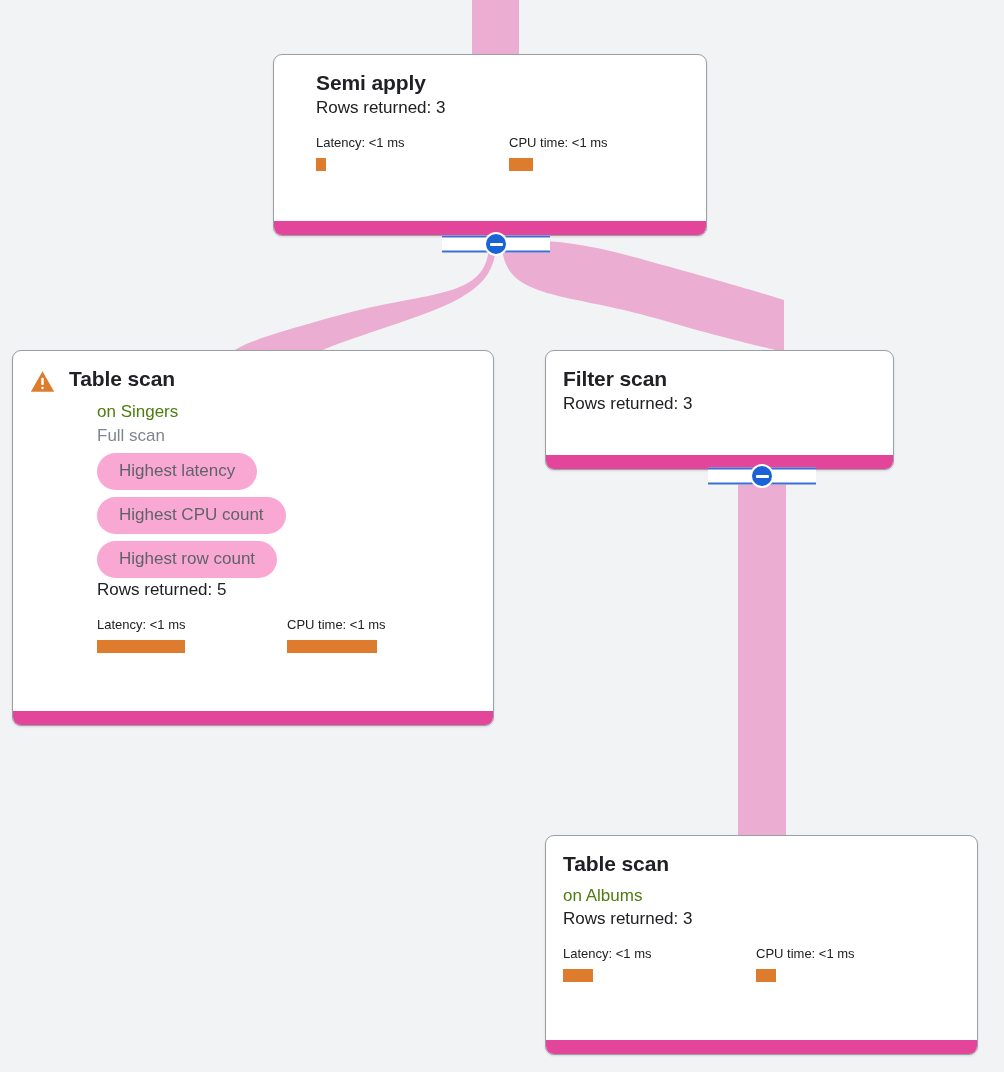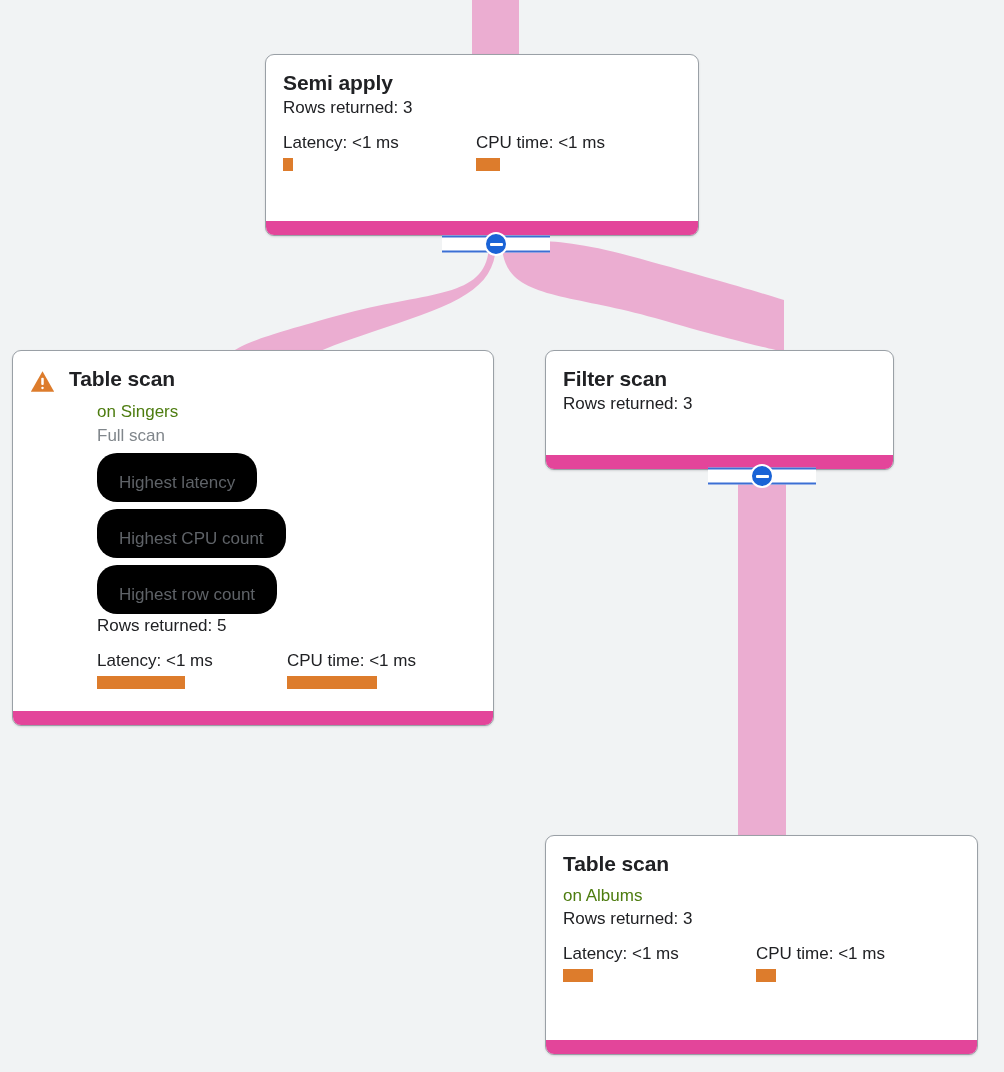--- a/index.html
+++ b/index.html
@@ -99,7 +99,7 @@
     <rect x="738" y="474" width="48" height="370" fill="#EBADD1"></rect>
   </svg>
 
-  <div class="node" id="n-semi" style="left:265px;top:54px;width:434px;height:182px;">
+  <div class="node" id="n-semi" style="left:273px;top:54px;width:434px;height:182px;padding-left:25px;">
     <div class="node-body">
       <div class="node-title-row">
         <div class="node-title">Semi apply</div>

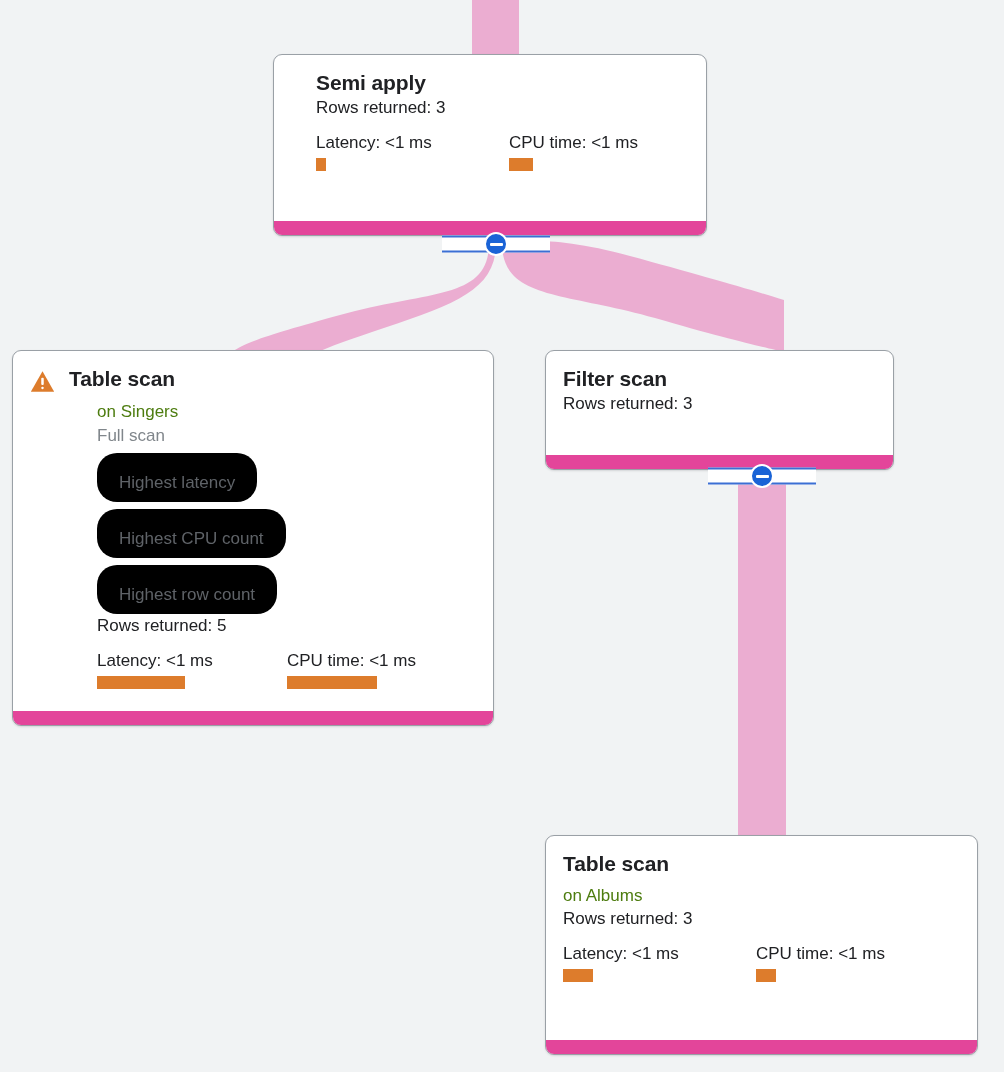--- a/index.html
+++ b/index.html
@@ -44,7 +44,7 @@
 
   .metrics{display:flex;margin-top:13px;}
   .metric{display:flex;flex-direction:column;}
-  .metric-label{font-size:17px;line-height:22px;color:#202124;white-space:nowrap;}
+  .metric-label{font-size:13px;line-height:22px;color:#202124;white-space:nowrap;}
   .metric-bar{height:13px;background:#DD7C2C;margin-top:4px;}
 
   .node-footer{

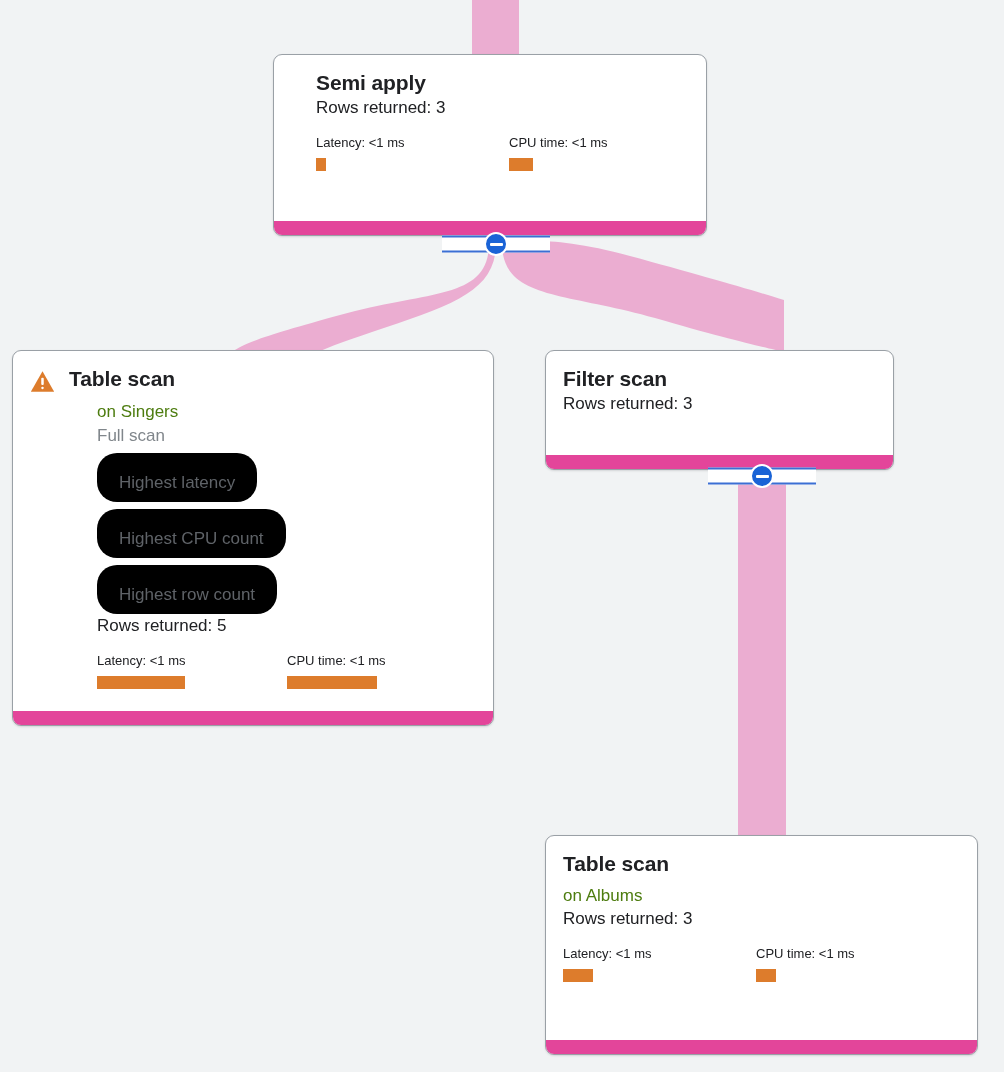--- a/index.html
+++ b/index.html
@@ -35,10 +35,10 @@
 
   .chips{margin-top:6px;display:flex;flex-direction:column;align-items:flex-start;gap:7px;}
   .chip{
-    background:#000000;color:#5F6368;
+    background:#f9a8d4;color:#5F6368;
     border-radius:20px;
     font-size:17px;line-height:20px;
-    padding:20px 22px 9px 22px;
+    padding:8px 22px 9px 22px;
     white-space:nowrap;
   }
 

